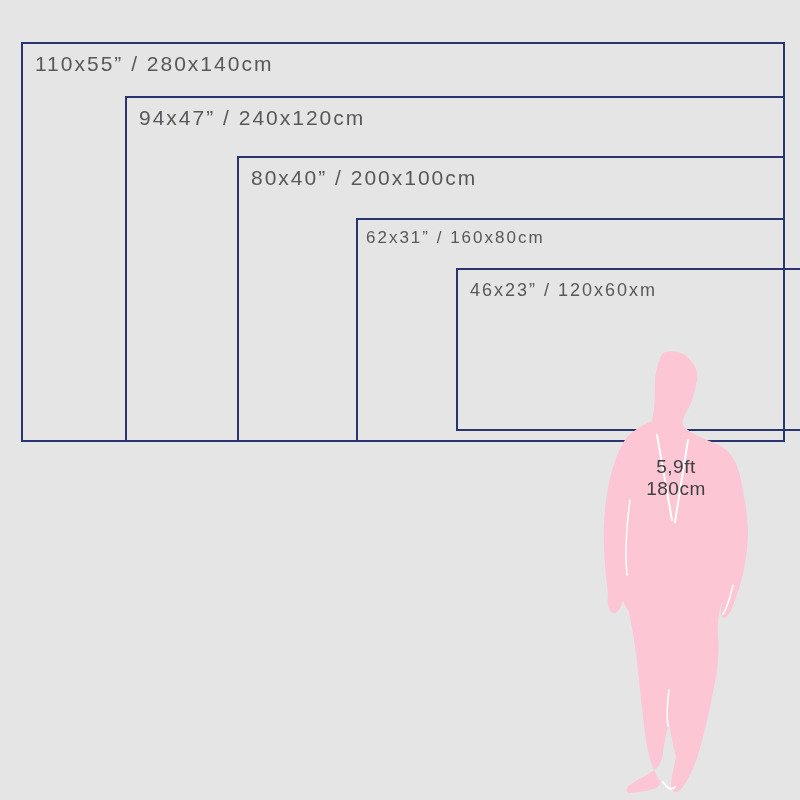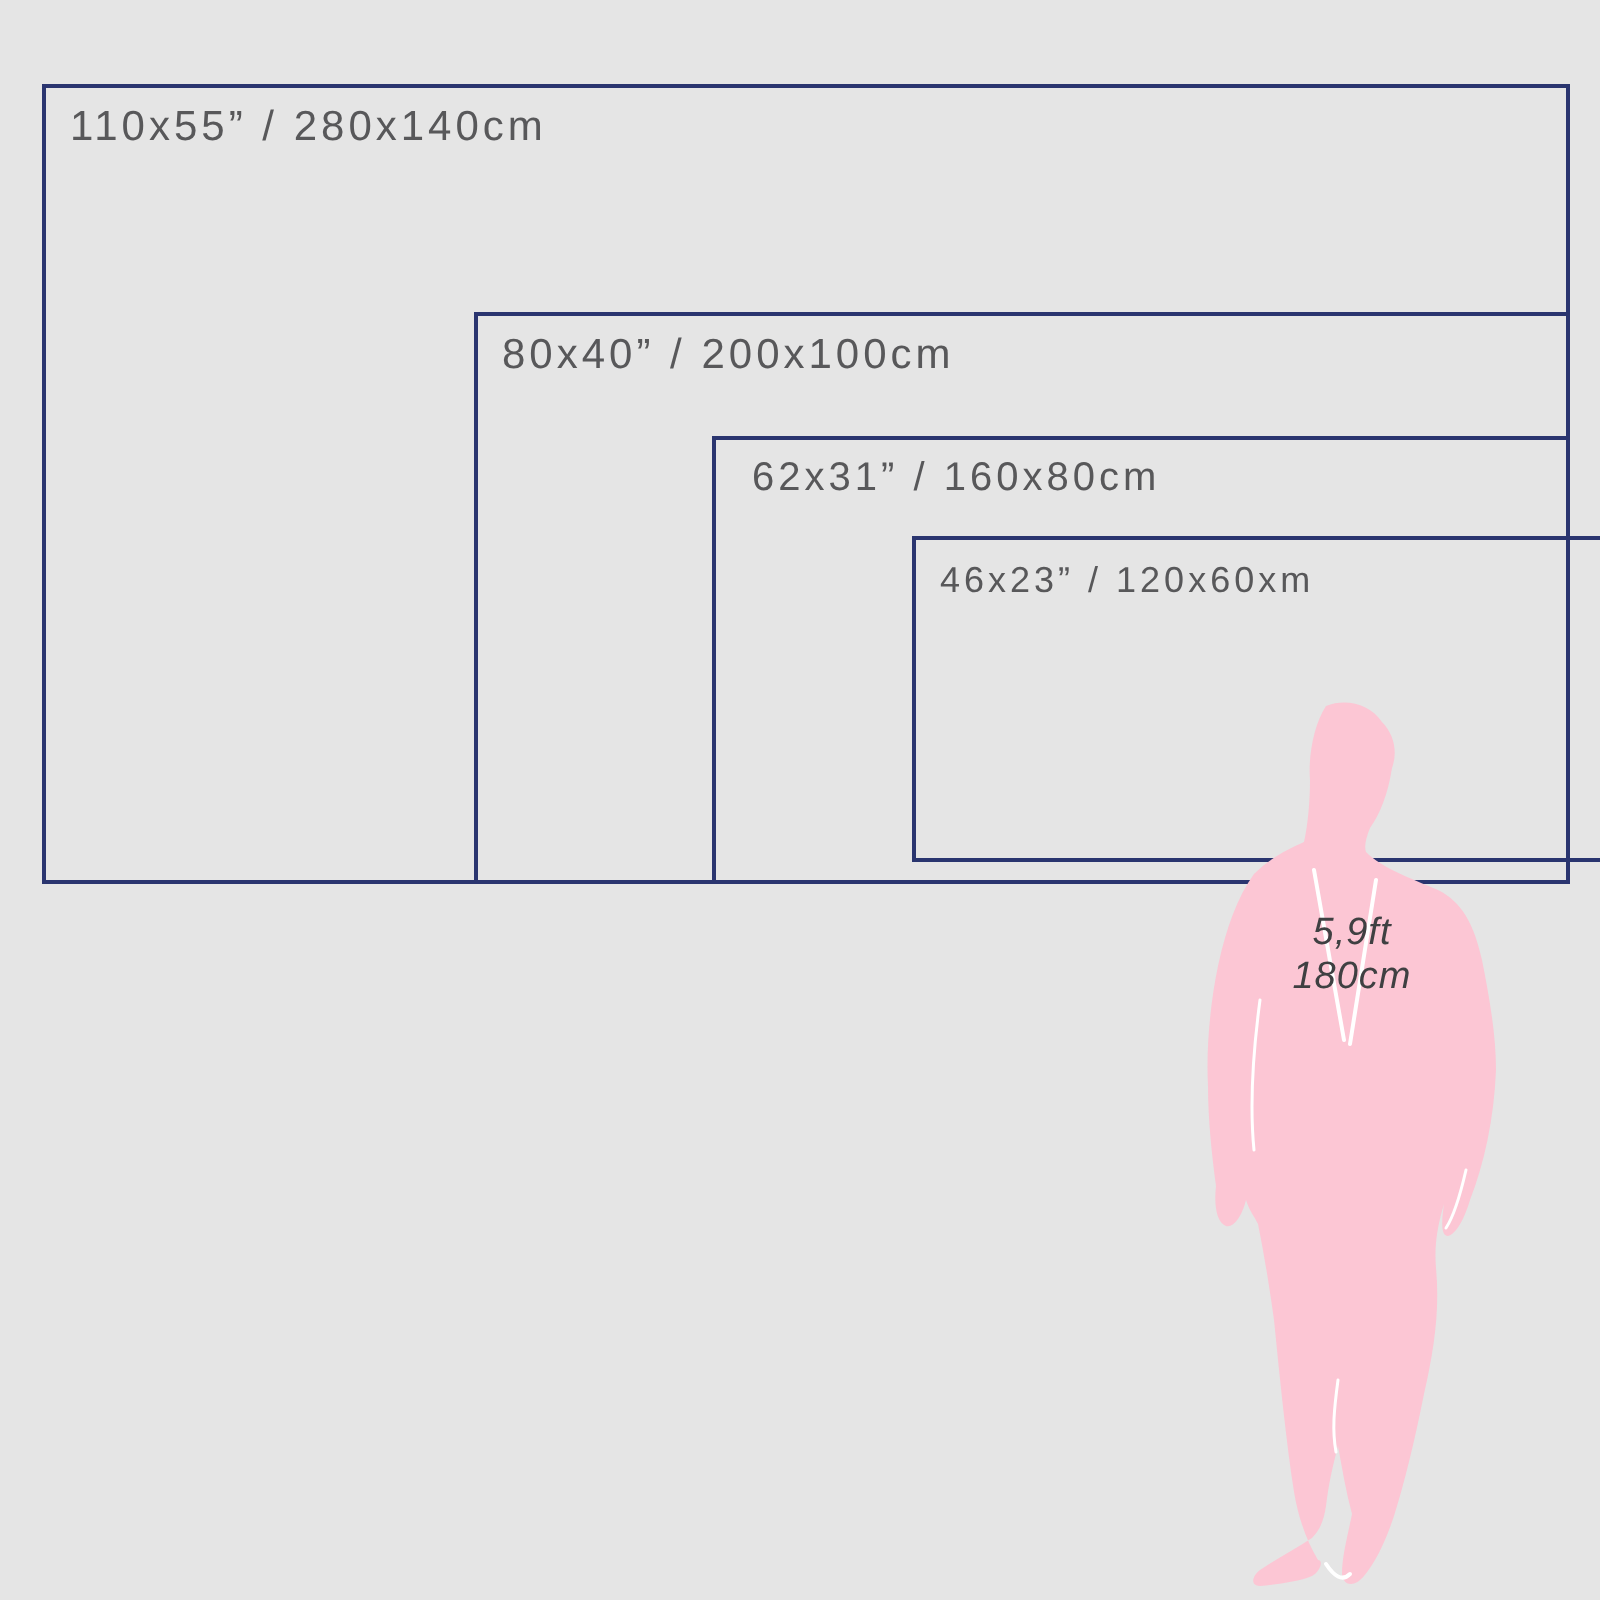--- a/index.html
+++ b/index.html
@@ -72,6 +72,9 @@
     <span class="size-label">110x55” / 280x140cm</span>
   </div>
 
+  <div class="rect r2">
+    <span class="size-label">94x47” / 240x120cm</span>
+  </div>
 
   <div class="rect r3">
     <span class="size-label">80x40” / 200x100cm</span>

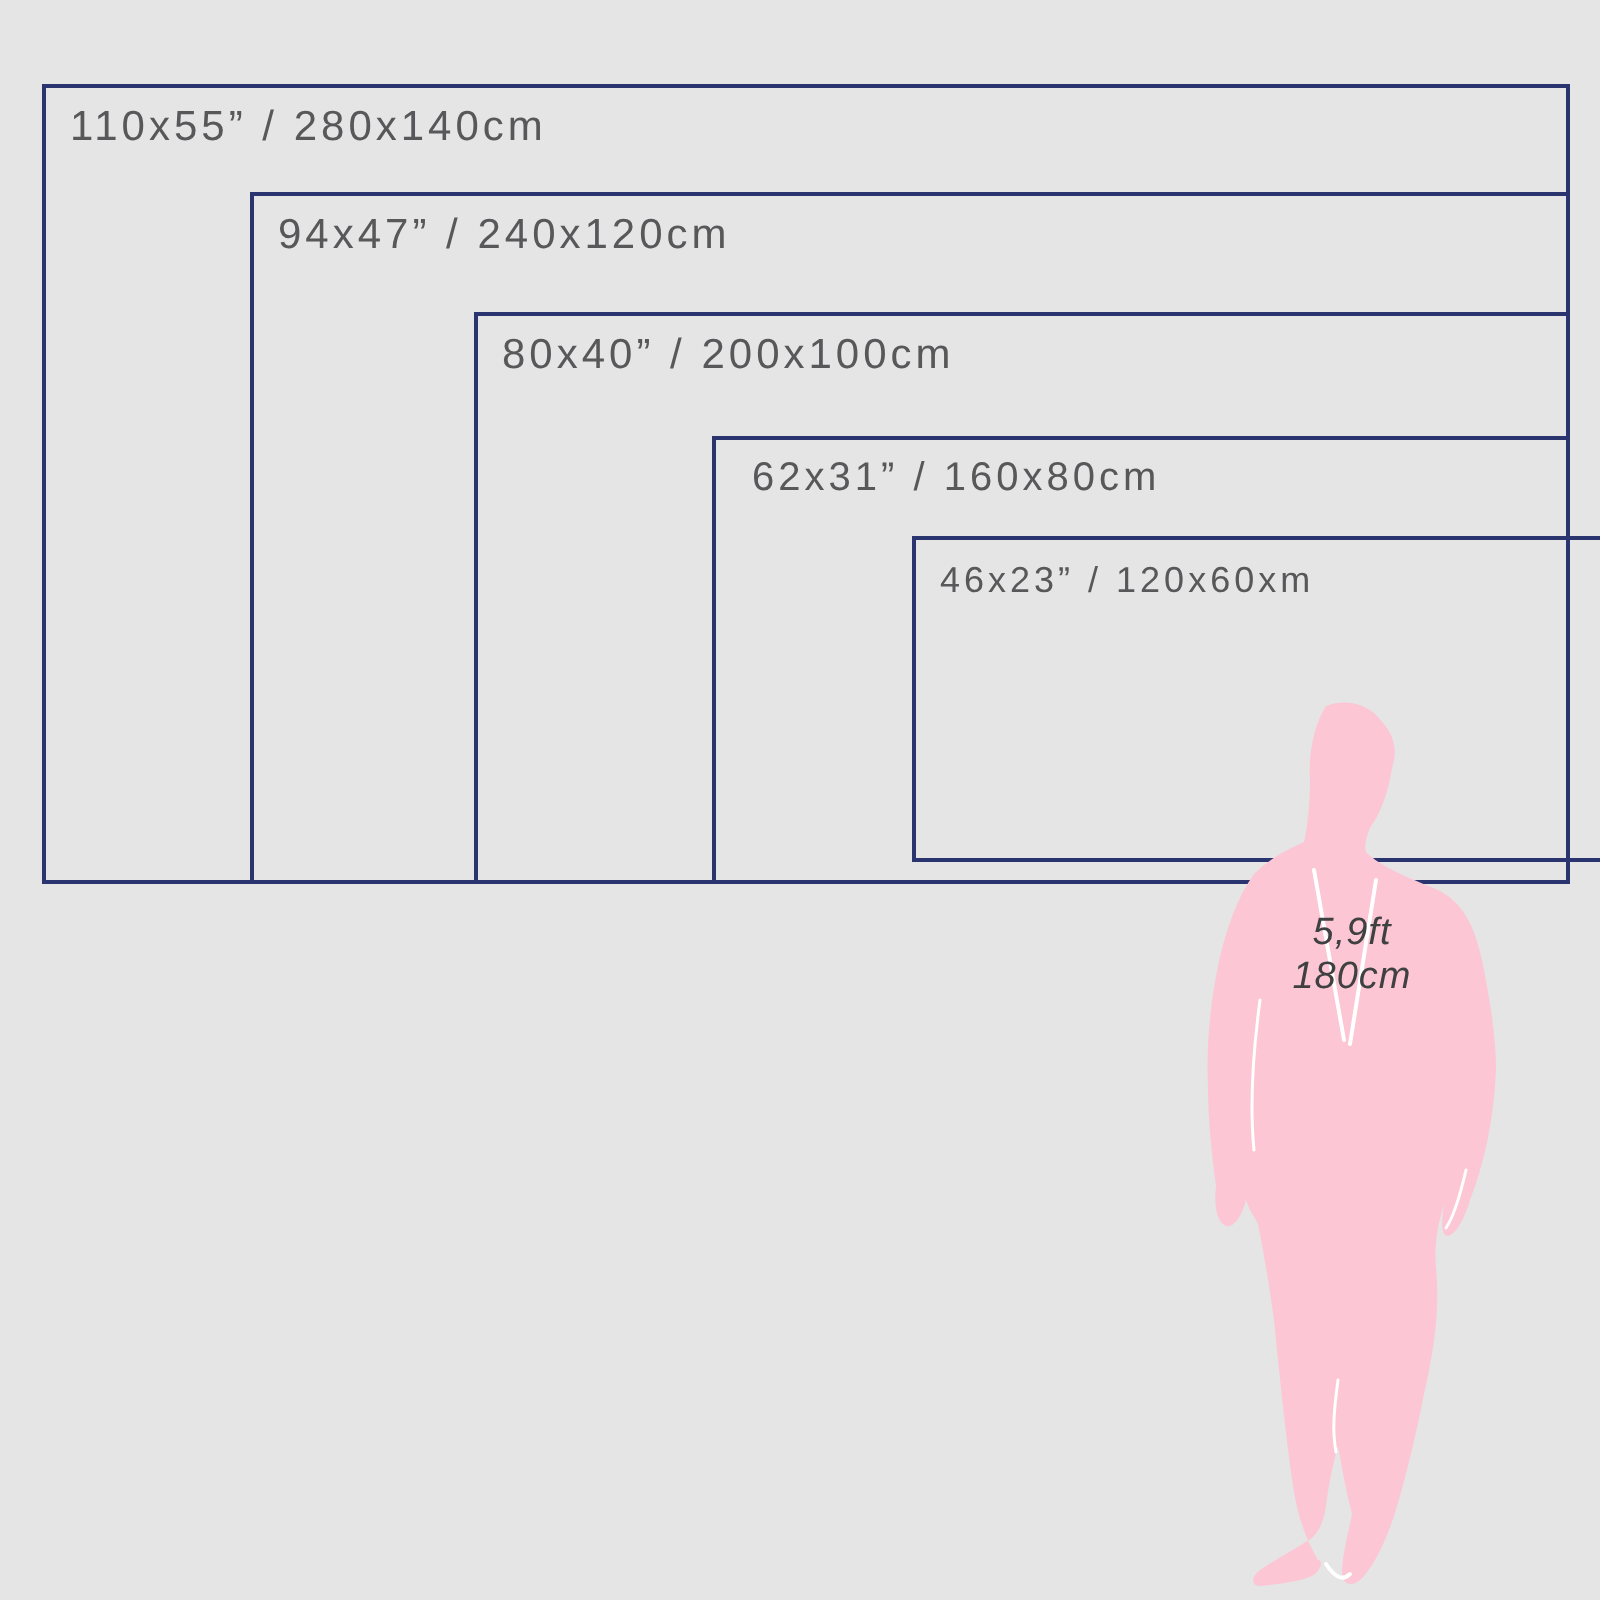--- a/index.html
+++ b/index.html
@@ -36,7 +36,7 @@
   .r1 .size-label { font-size: 21px; }
   .r2 .size-label { font-size: 21px; }
   .r3 .size-label { font-size: 21px; }
-  .r4 .size-label { font-size: 20px; padding-left: 18px; }
+  .r4 .size-label { font-size: 17px; padding-left: 8px; }
   .r5 .size-label { font-size: 18px; padding-top: 10px; }
   .person-svg {
     position: absolute;

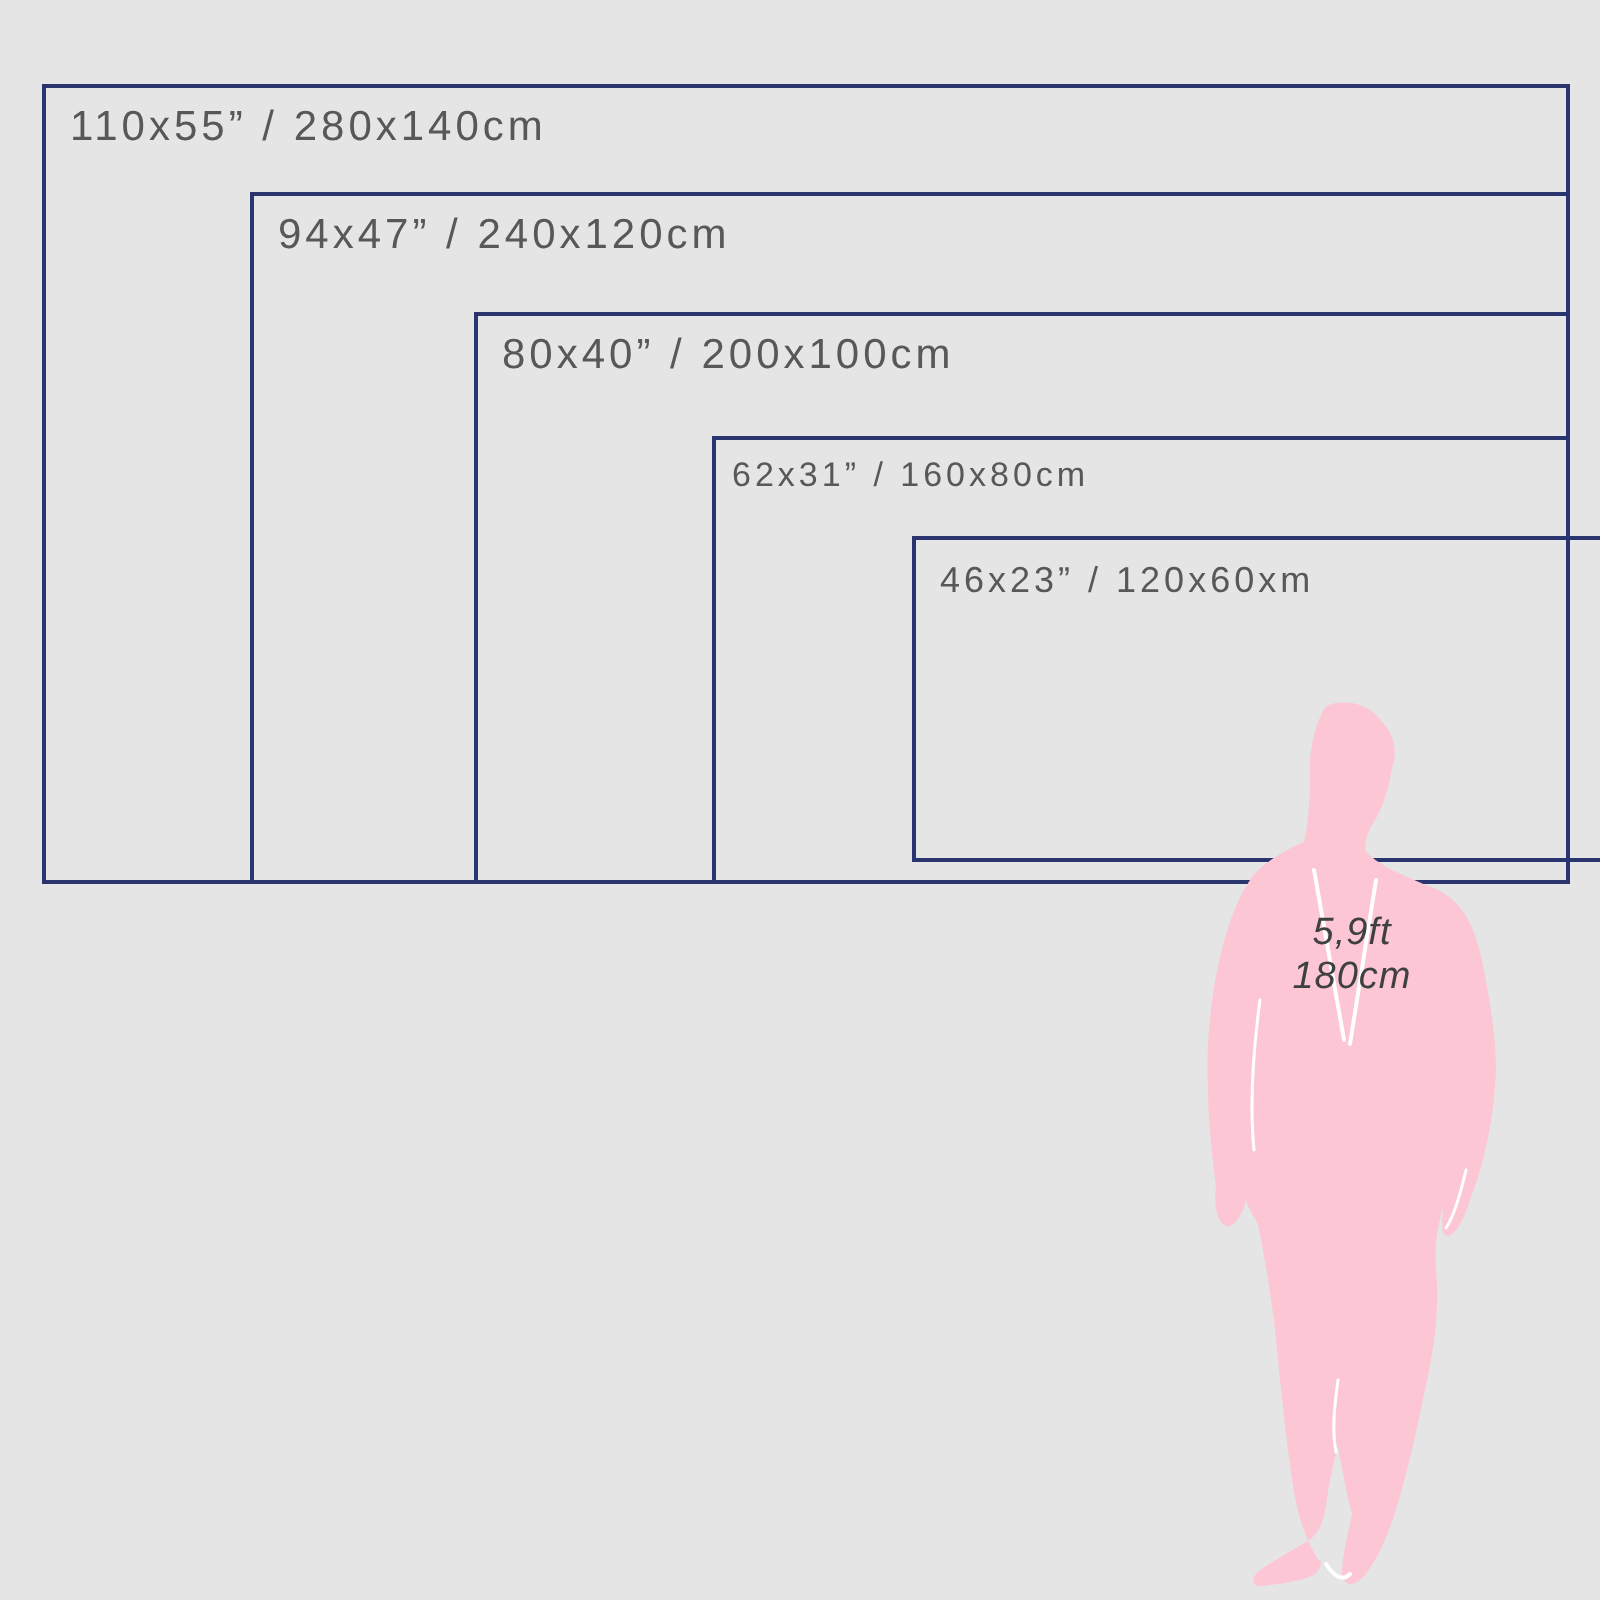--- a/index.html
+++ b/index.html
@@ -60,7 +60,6 @@
     font-size: 19px;
     line-height: 22px;
     letter-spacing: 0.5px;
-    font-style: italic;
   }
 </style>
 </head>

